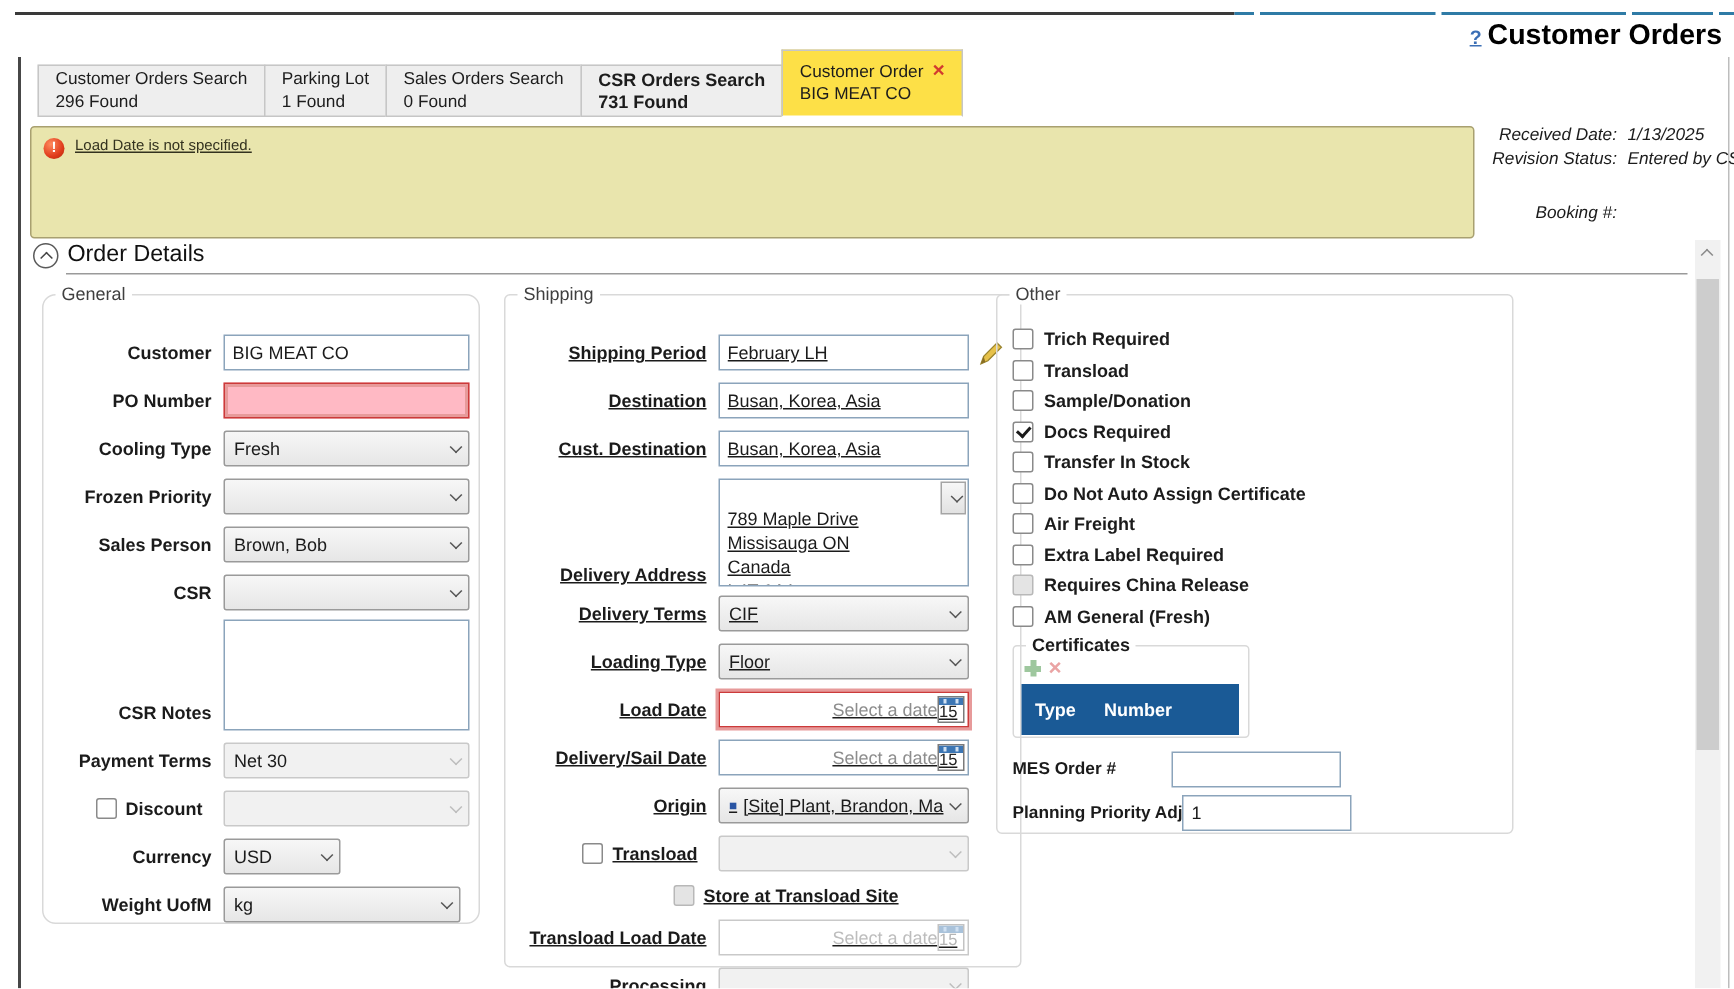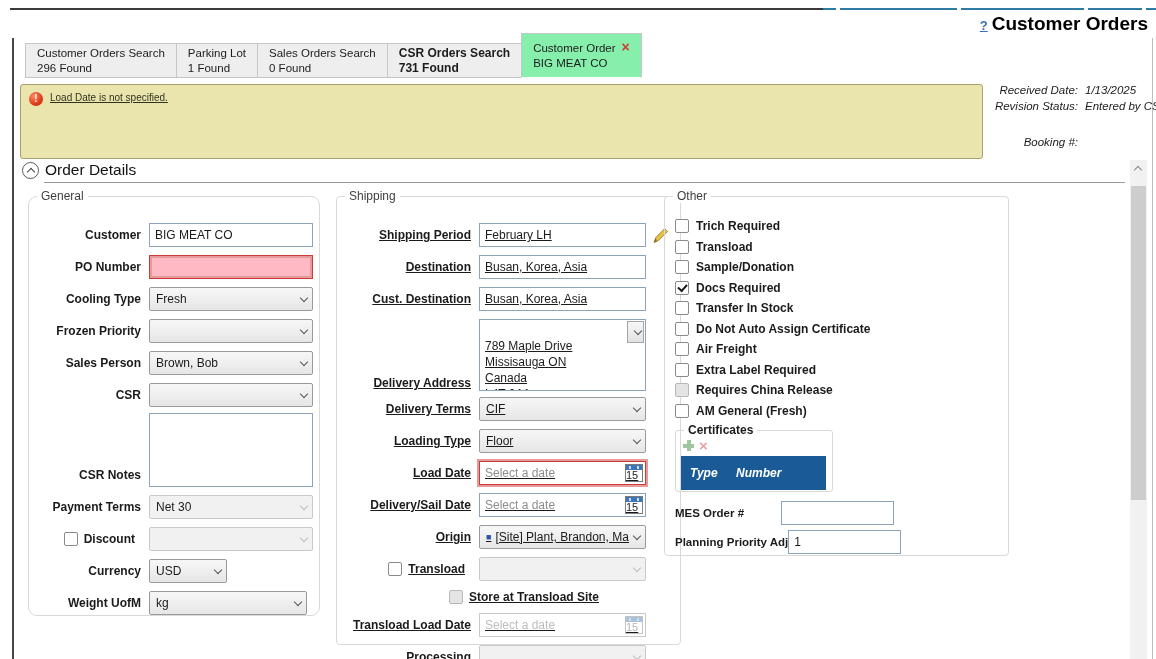--- a/index.html
+++ b/index.html
@@ -29,7 +29,7 @@
        padding:2px 11px 0 11px; line-height:15px; font-size:11.5px; color:#1c1c1c; white-space:nowrap; cursor:pointer;}
   .tab:first-child{margin-left:0;}
   .tab.bold{font-weight:bold; font-size:12px;}
-  .tab.active{height:45px; background:#86efac; border-bottom:1px solid #fff; padding-top:7px; z-index:2; position:relative;}
+  .tab.active{height:45px; background:#fde047; border-bottom:1px solid #fff; padding-top:7px; z-index:2; position:relative;}
   .tab .l1{display:block;}
   .tab .l2{display:block;}
   .tab-close{color:#d23b2f; font-weight:bold; font-size:14px; margin-left:6px; line-height:10px; cursor:pointer;}

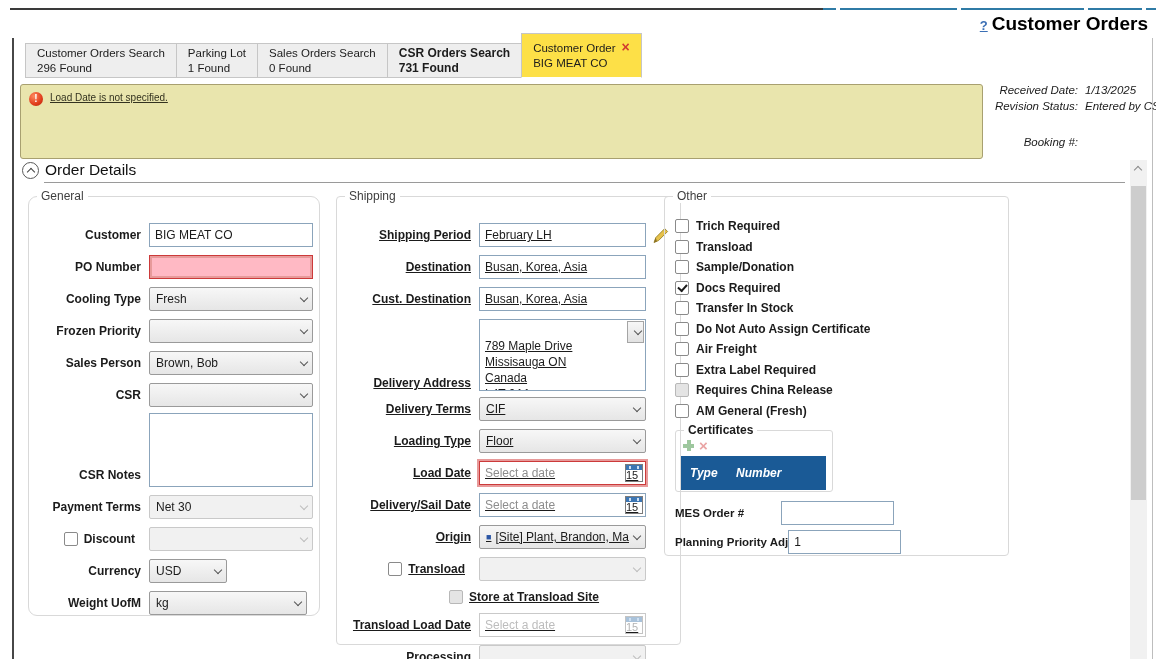--- a/index.html
+++ b/index.html
@@ -95,7 +95,7 @@
   .combo.disabled .caret::after{border-color:#bdbdbd;}
 
   .datebox{height:24px; border:1px solid #8ba4bb; background:#fff; display:flex; align-items:center; padding:0 2px 0 5px;}
-  .datebox .ph{flex:1; color:#8d8d8d;}
+  .datebox .ph{flex:1; color:#8d8d8d;text-align:right;}
   .datebox.error{border:1px solid var(--error-red); box-shadow:0 0 0 2px #e79a9a;}
   .datebox.disabled{border-color:#c9c9c9;}
   .datebox.disabled .ph{color:#bdbdbd;}

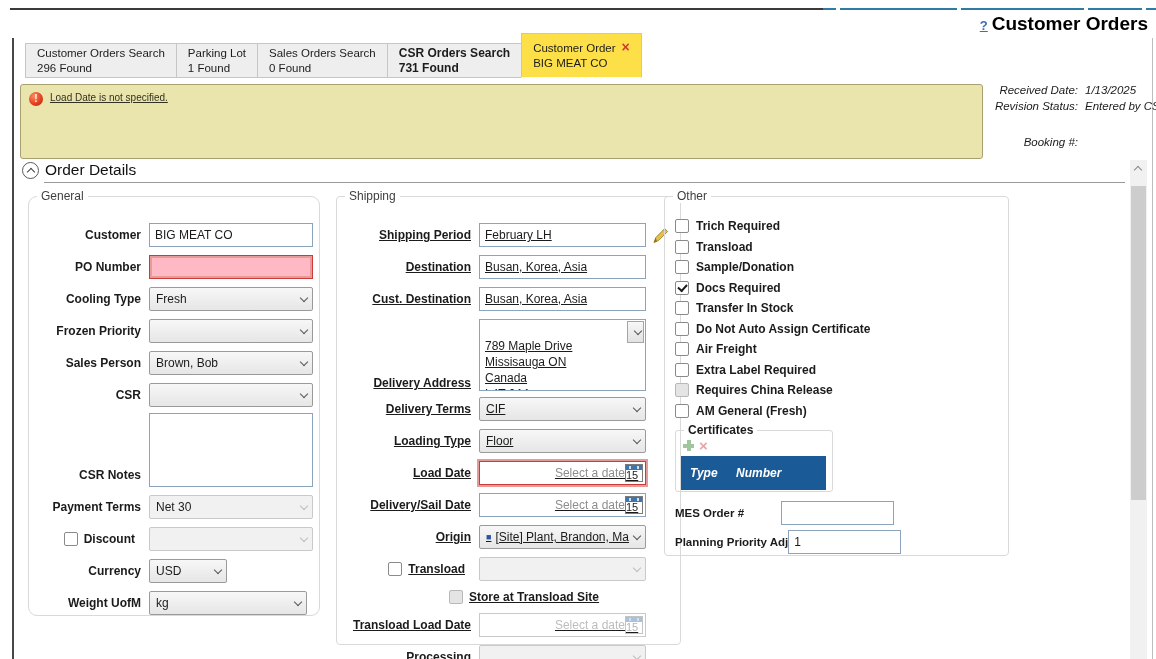--- a/index.html
+++ b/index.html
@@ -137,7 +137,7 @@
   .plus-icon::after{content:""; position:absolute; left:0; top:3.5px; width:11px; height:4px; background:#9ec79e;}
   .x-icon{color:#eaa4a4; font-weight:bold; font-size:15px; line-height:11px; cursor:pointer;}
   .cert-grid-header{margin-top:4px; height:34px; background:var(--grid-header-blue); color:#fff; font-weight:bold;
-            display:flex; align-items:center; padding-left:9px;font-style:italic;}
+            display:flex; align-items:center; padding-left:9px;}
   .cert-col-type{width:46px;}
 
   .mes-row{display:flex; align-items:center; margin-top:9px; height:24px;}

